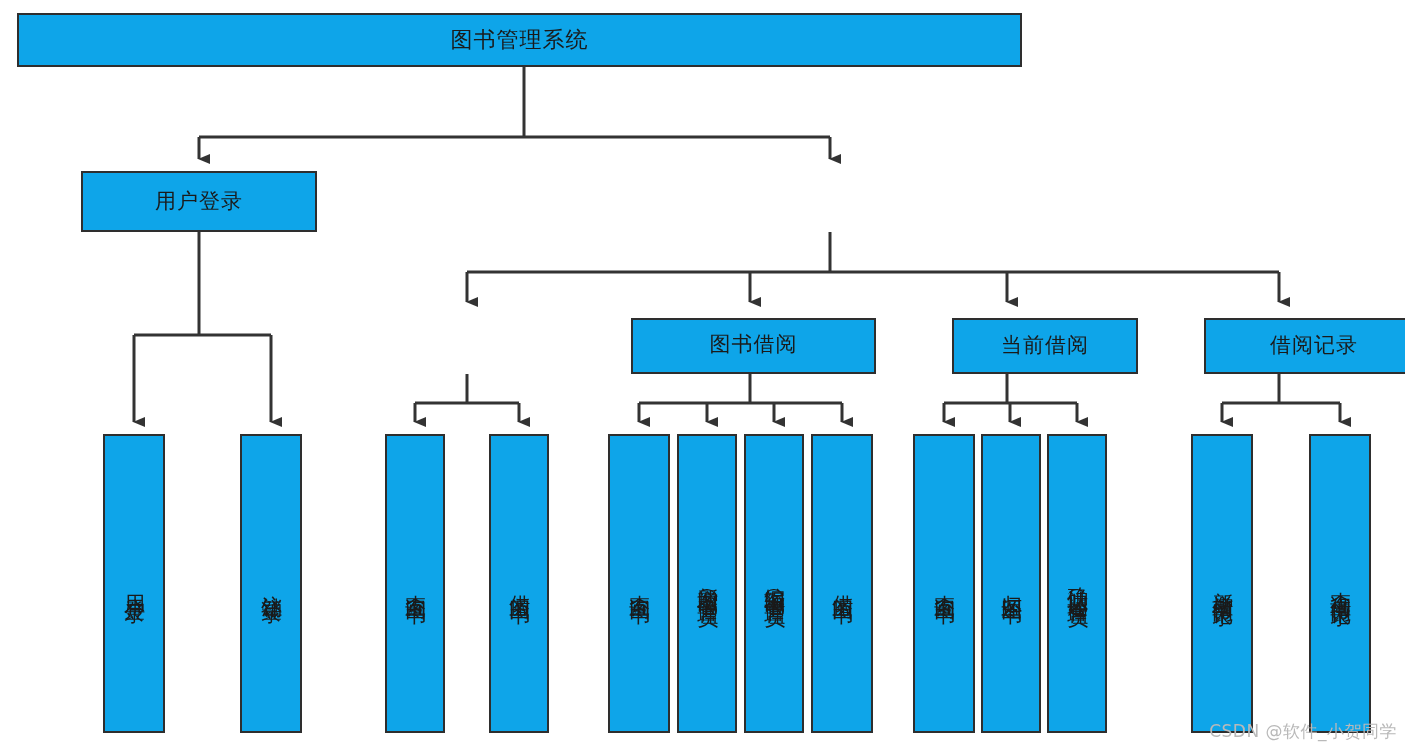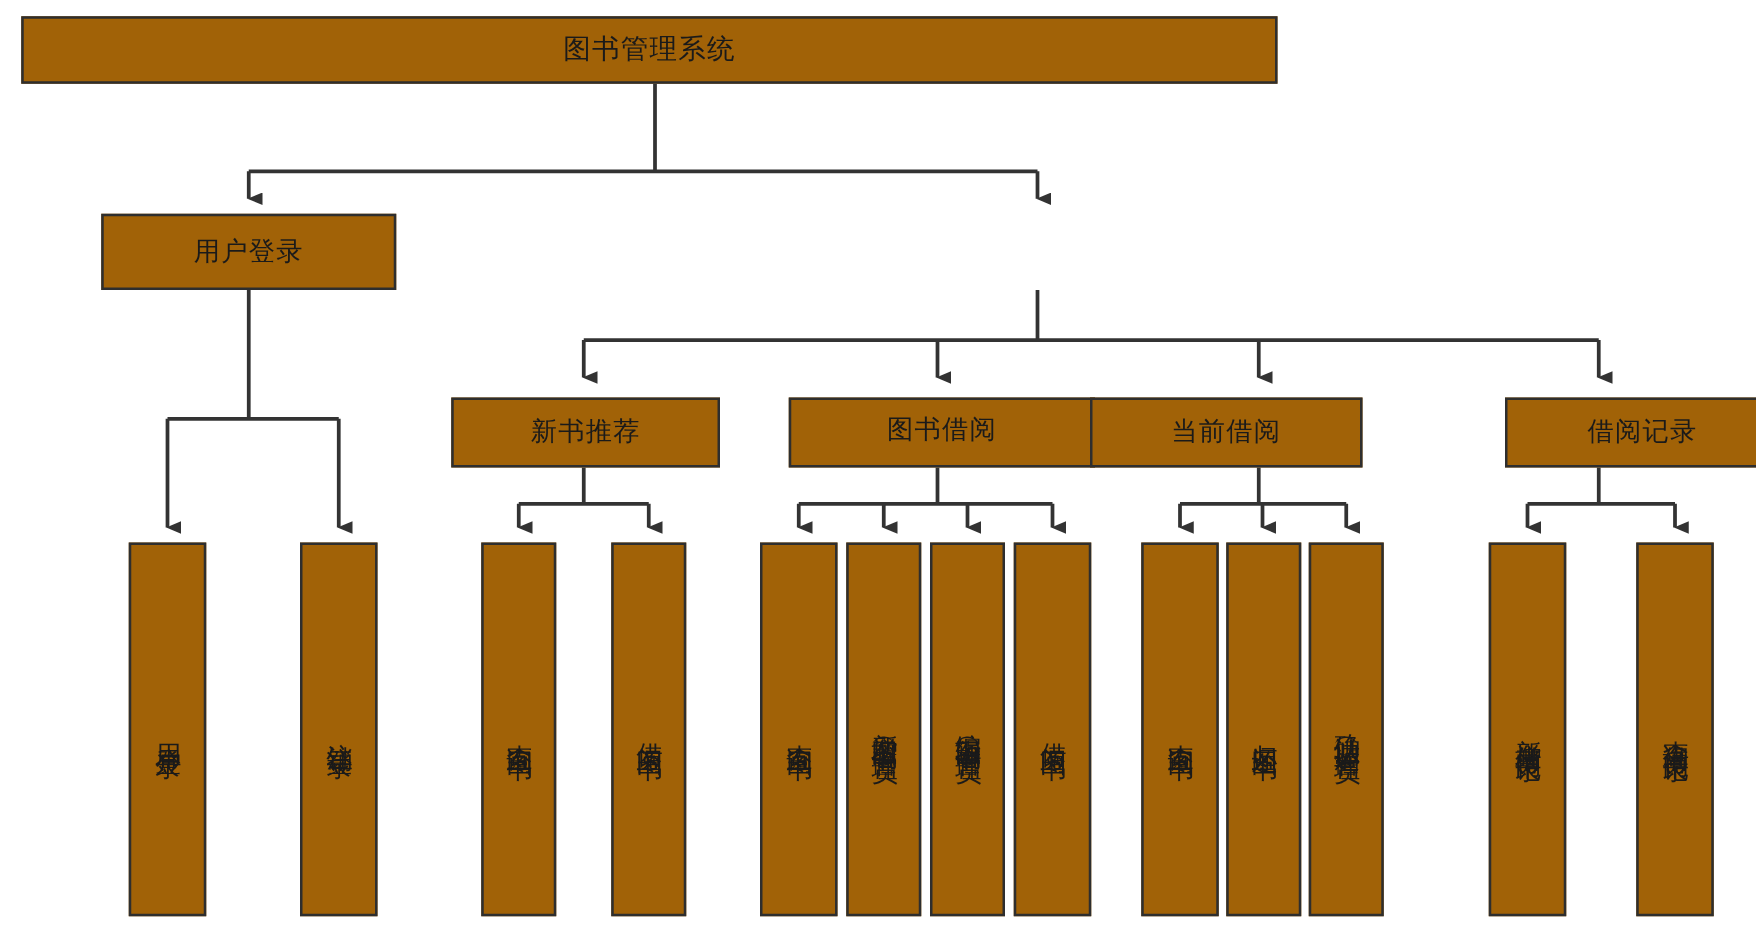--- a/index.html
+++ b/index.html
@@ -25,7 +25,7 @@
   .node{
     position:absolute;
     box-sizing:border-box;
-    background:#a16207;
+    background:#0ea5e9;
     border:2px solid #2e2e2e;
     display:flex;
     align-items:center;

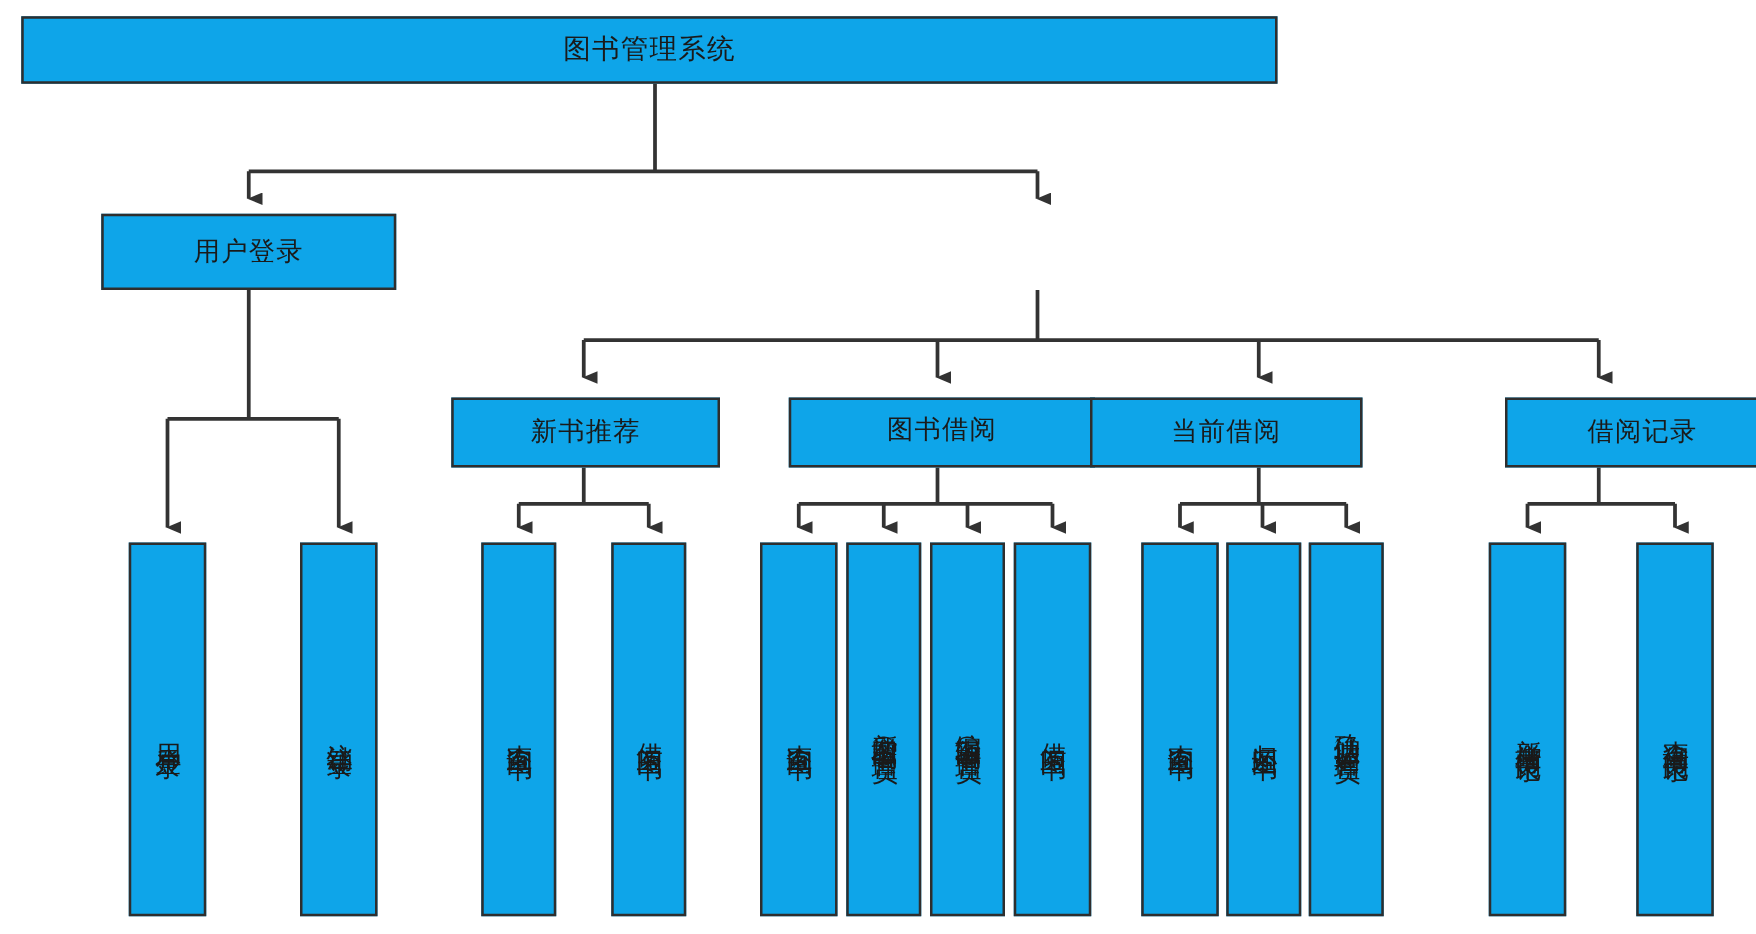--- a/index.html
+++ b/index.html
@@ -131,9 +131,6 @@
     <span class="node-label">用户登录</span>
   </div>
 
-  <div class="node level2" style="left:361px;top:318px;width:215px;height:56px;">
-    <span class="node-label">新书推荐</span>
-  </div>
   <div class="node level2" style="left:631px;top:318px;width:245px;height:56px;font-family:Liberation Mono, monospace;">
     <span class="node-label">图书借阅</span>
   </div>

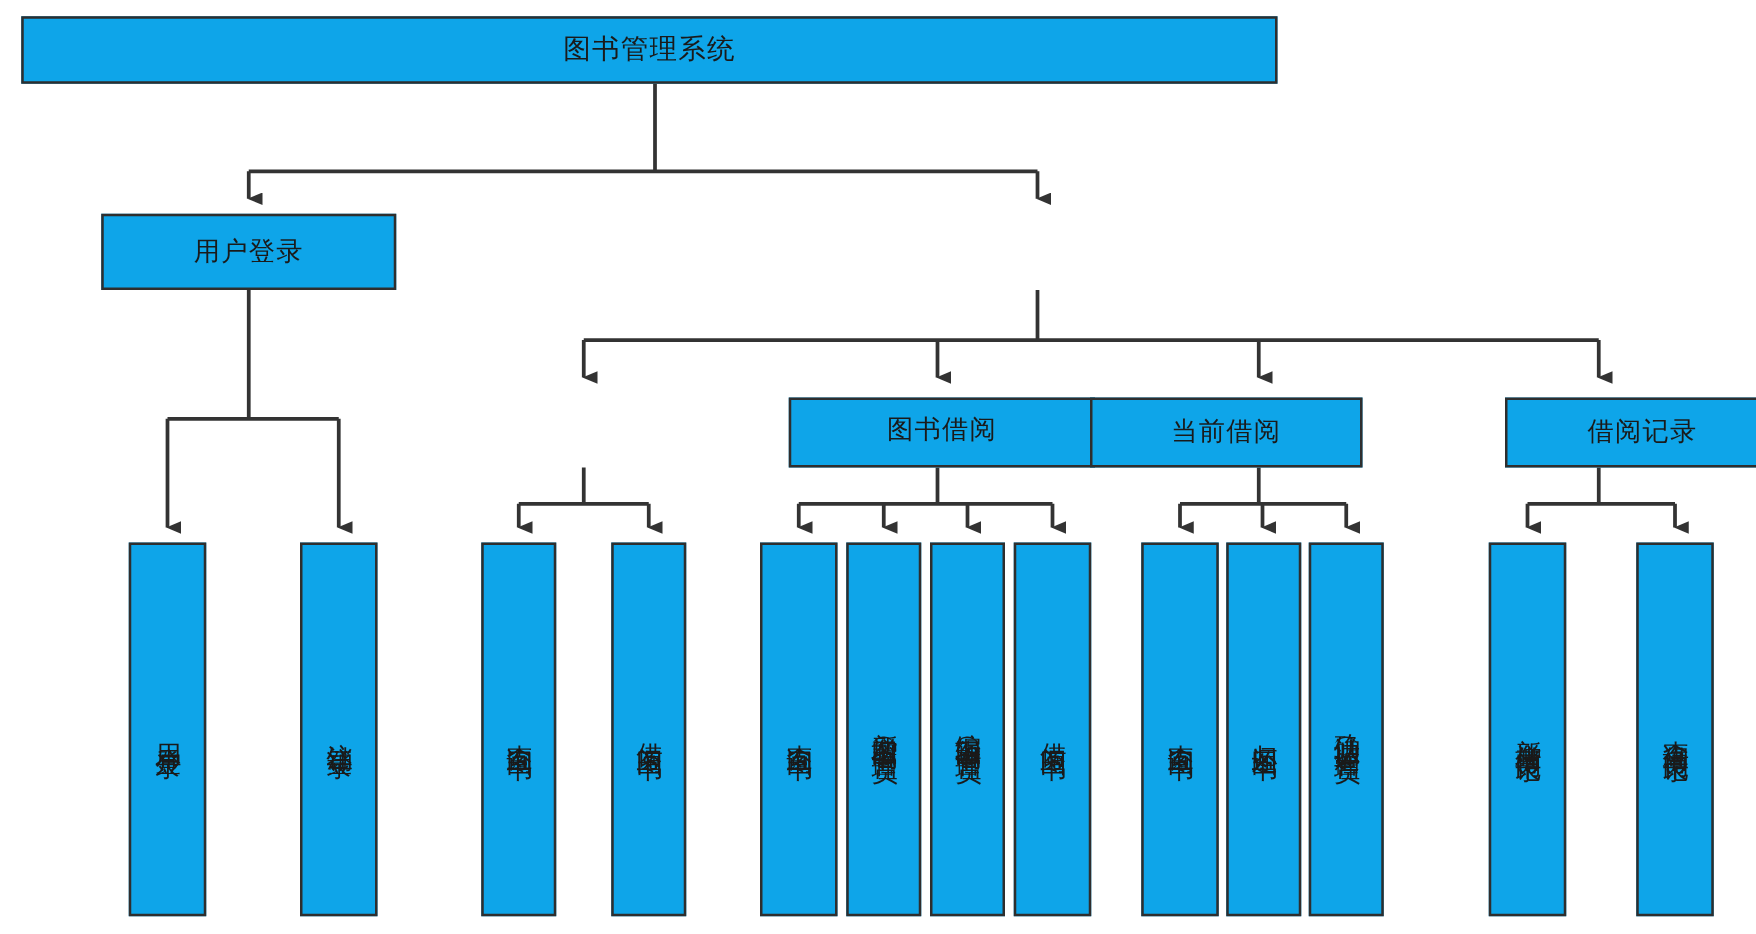--- a/index.html
+++ b/index.html
@@ -134,7 +134,7 @@
   <div class="node level2" style="left:631px;top:318px;width:245px;height:56px;font-family:Liberation Mono, monospace;">
     <span class="node-label">图书借阅</span>
   </div>
-  <div class="node level2" style="left:872px;top:318px;width:218px;height:56px;">
+  <div class="node level2" style="left:952px;top:318px;width:186px;height:56px;">
     <span class="node-label">当前借阅</span>
   </div>
   <div class="node level2" style="left:1204px;top:318px;width:220px;height:56px;">

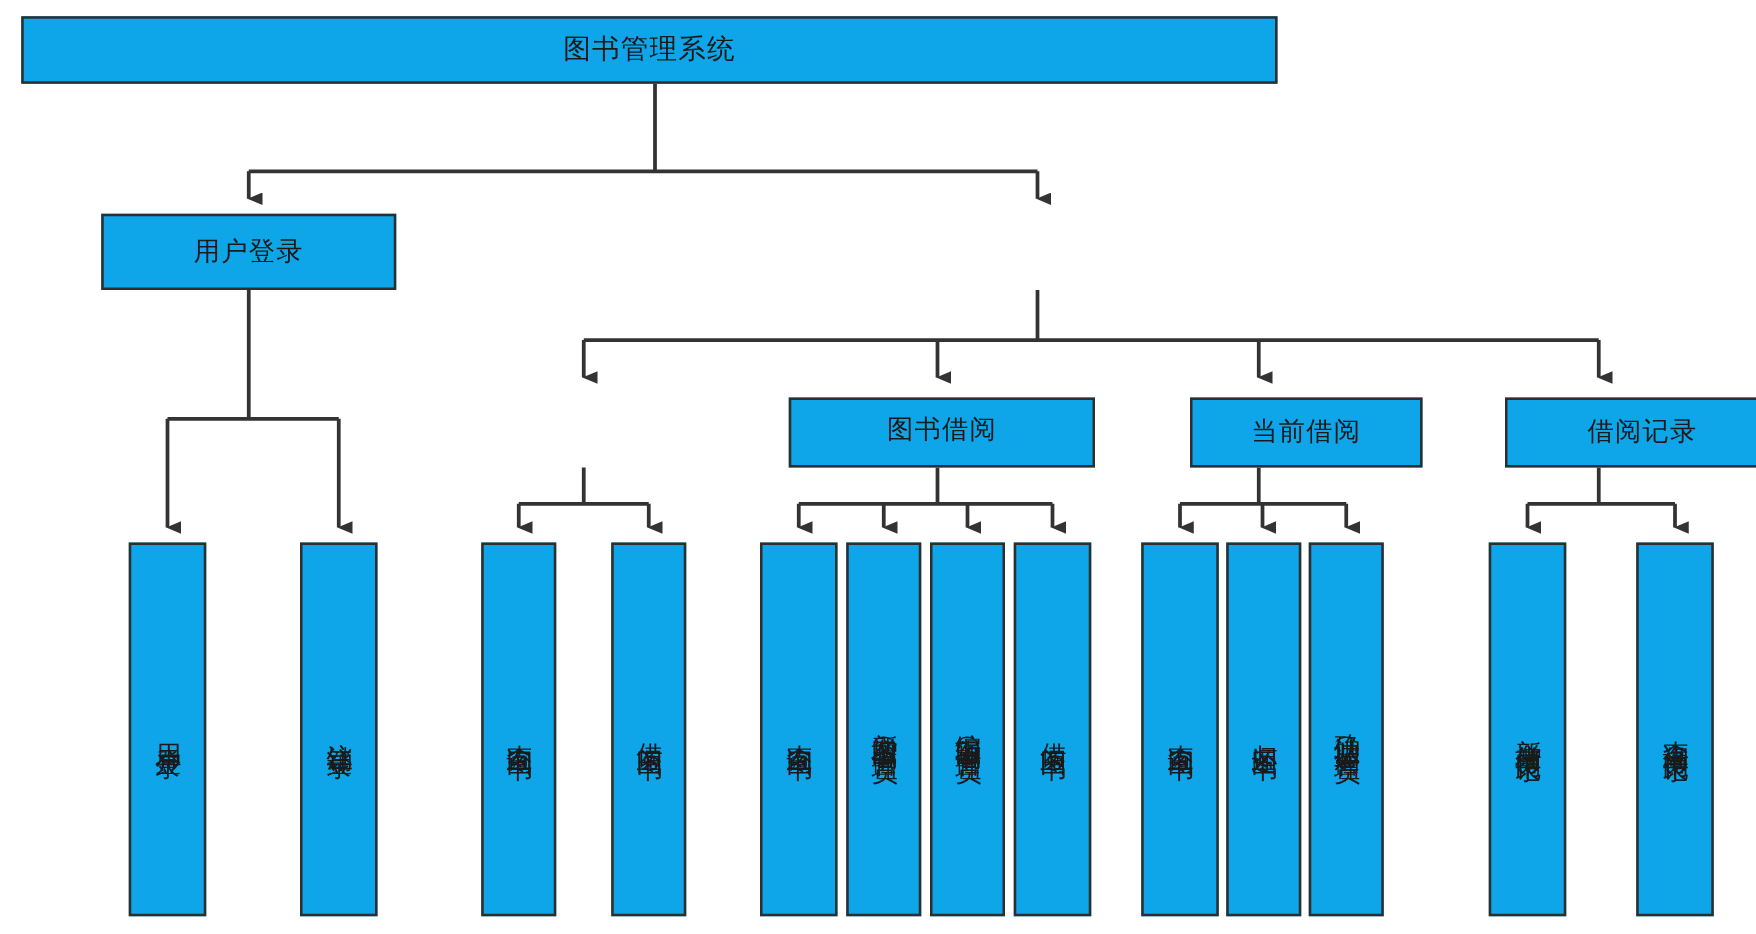--- a/index.html
+++ b/index.html
@@ -185,6 +185,7 @@
     <span class="node-label">查询借阅记录</span>
   </div>
 
+  <div id="watermark">CSDN @软件_小贺同学</div>
 </div>
 
 </body></html>

